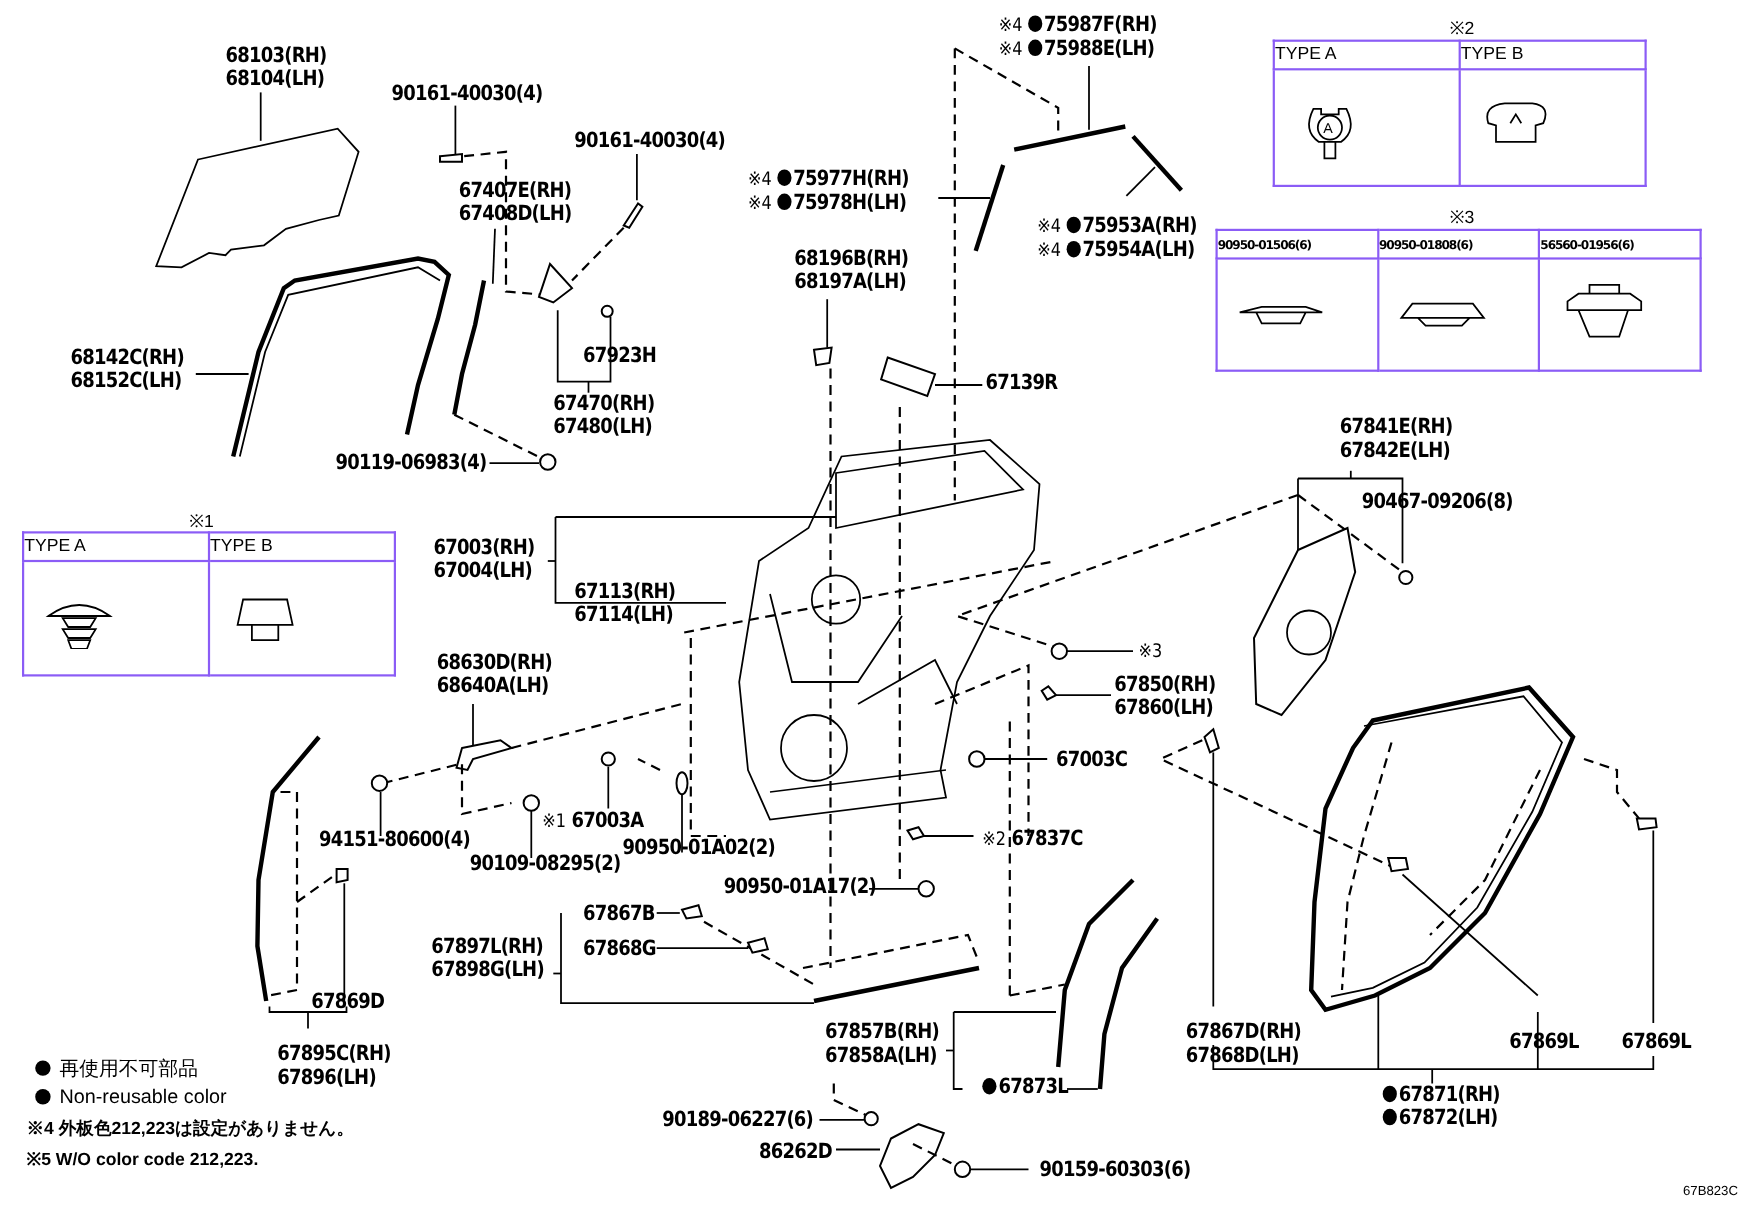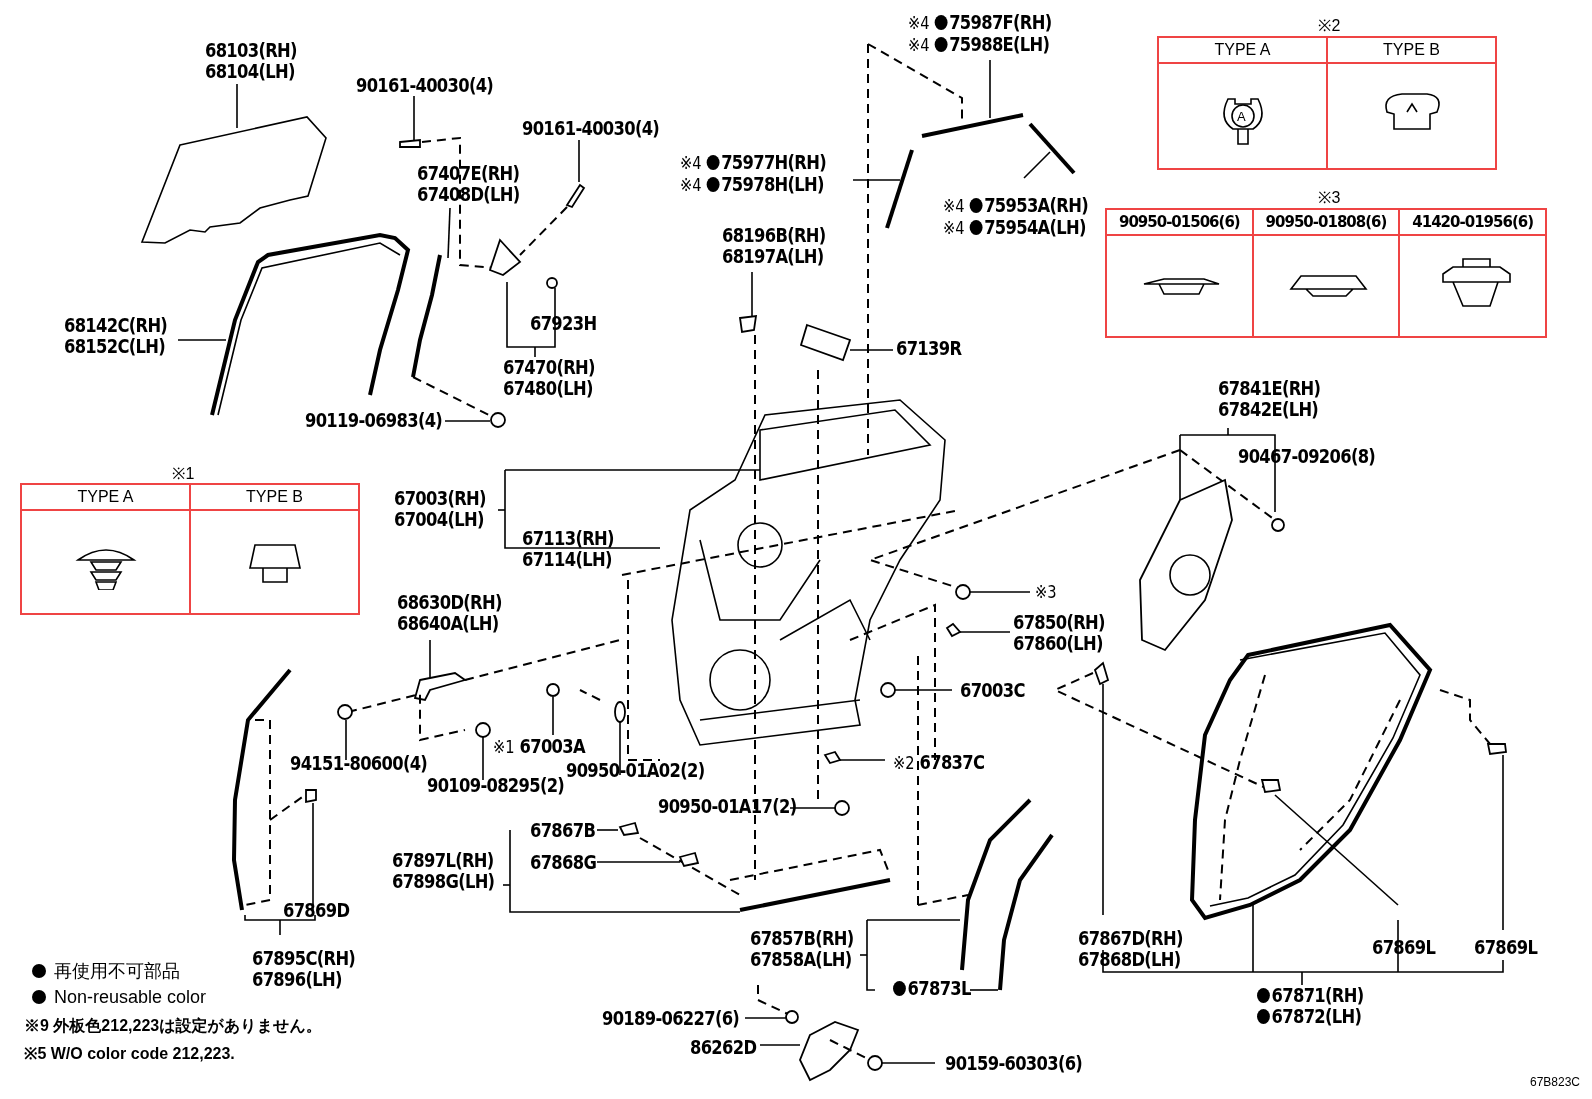--- a/index.html
+++ b/index.html
@@ -14,7 +14,7 @@
   .dot { display:inline-block; width:15px; height:15px; border-radius:50%; background:#000;
          margin-right:2px; vertical-align:-1px; }
   .tbl { position:absolute; border:2px solid #000; border-collapse:collapse; background:#fff; }
-  .tbl td { border:2px solid #ef4444; padding:0; text-align:center; vertical-align:middle; }
+  .tbl td { border:2px solid #8b5cf6; padding:0; text-align:left; vertical-align:middle; }
   .tbl .hd { font-family:"Liberation Sans",sans-serif; font-size:16px; height:24px; }
   .tbl .hdp { font-family:"DejaVu Sans",sans-serif; font-weight:bold; font-size:15px; letter-spacing:-1px; height:24px; }
   .tcap { position:absolute; font-family:"Liberation Sans",sans-serif; font-size:16px; }

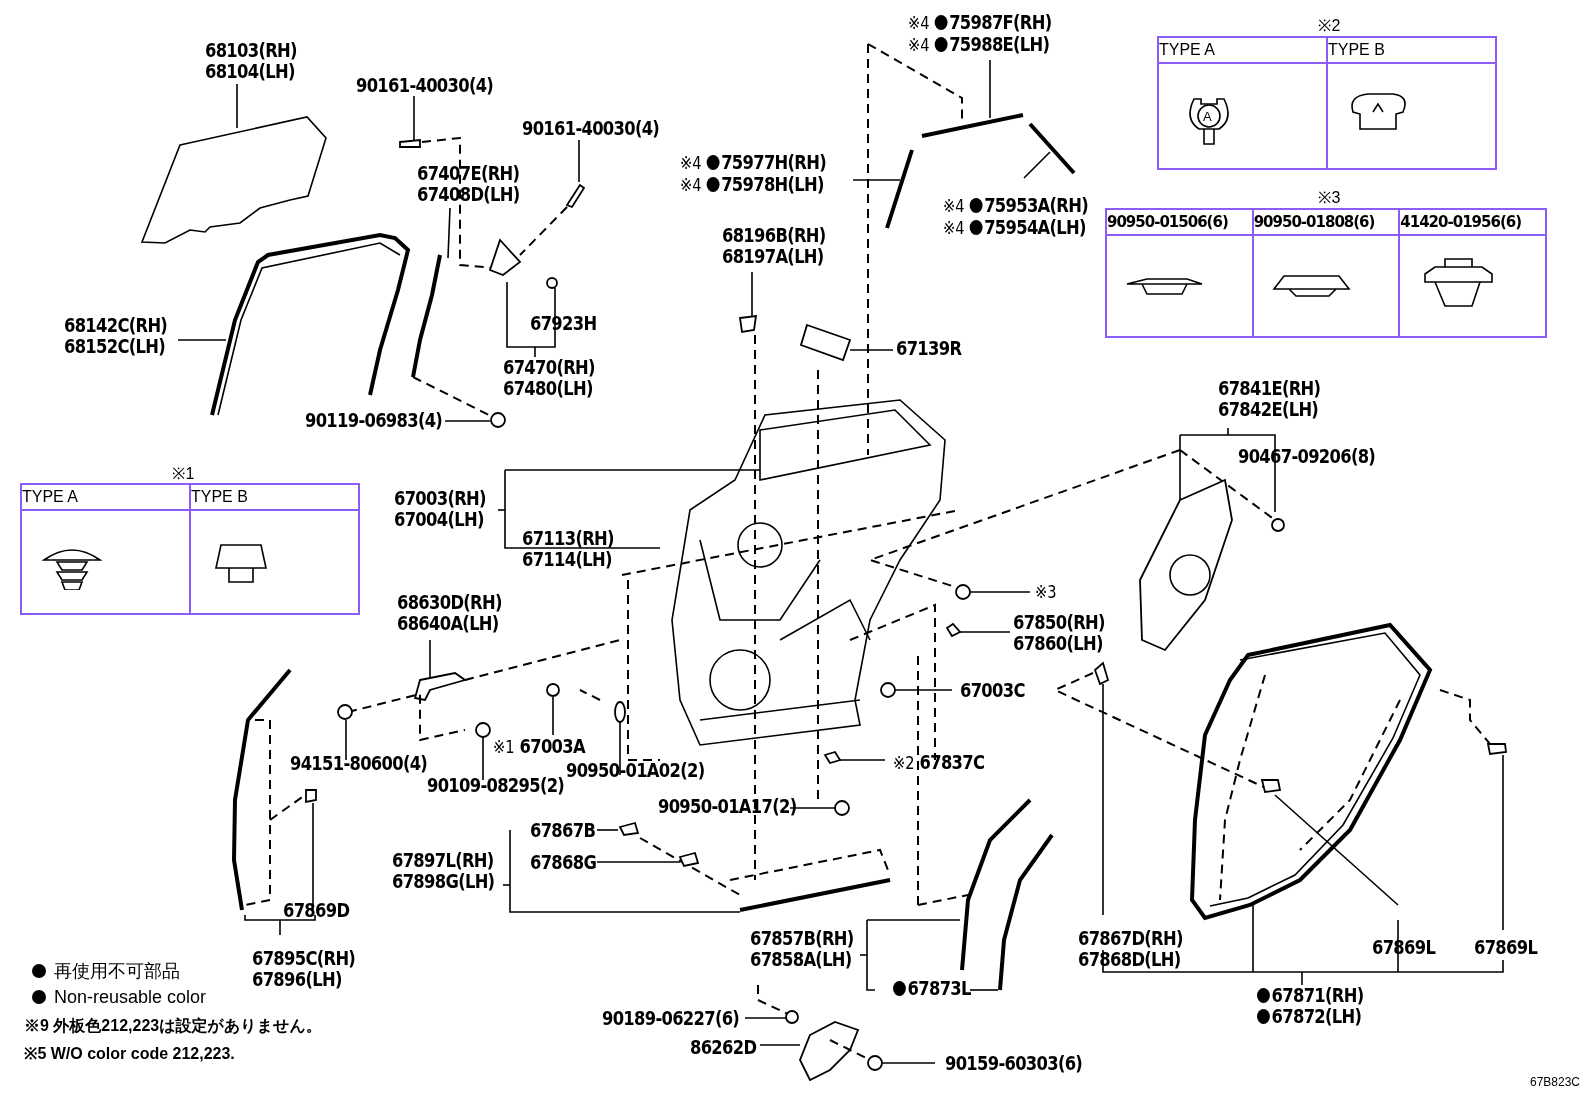--- a/index.html
+++ b/index.html
@@ -16,7 +16,7 @@
   .tbl { position:absolute; border:2px solid #000; border-collapse:collapse; background:#fff; }
   .tbl td { border:2px solid #8b5cf6; padding:0; text-align:left; vertical-align:middle; }
   .tbl .hd { font-family:"Liberation Sans",sans-serif; font-size:16px; height:24px; }
-  .tbl .hdp { font-family:"DejaVu Sans",sans-serif; font-weight:bold; font-size:15px; letter-spacing:-1px; height:24px; }
+  .tbl .hdp { font-family:"DejaVu Sans",sans-serif; font-weight:bold; font-size:11px; letter-spacing:-1px; height:24px; }
   .tcap { position:absolute; font-family:"Liberation Sans",sans-serif; font-size:16px; }
   .legend { position:absolute; font-family:"Liberation Sans",sans-serif; font-size:18px; line-height:26px; }
   .legend .dot { width:14px; height:14px; margin-right:8px; }

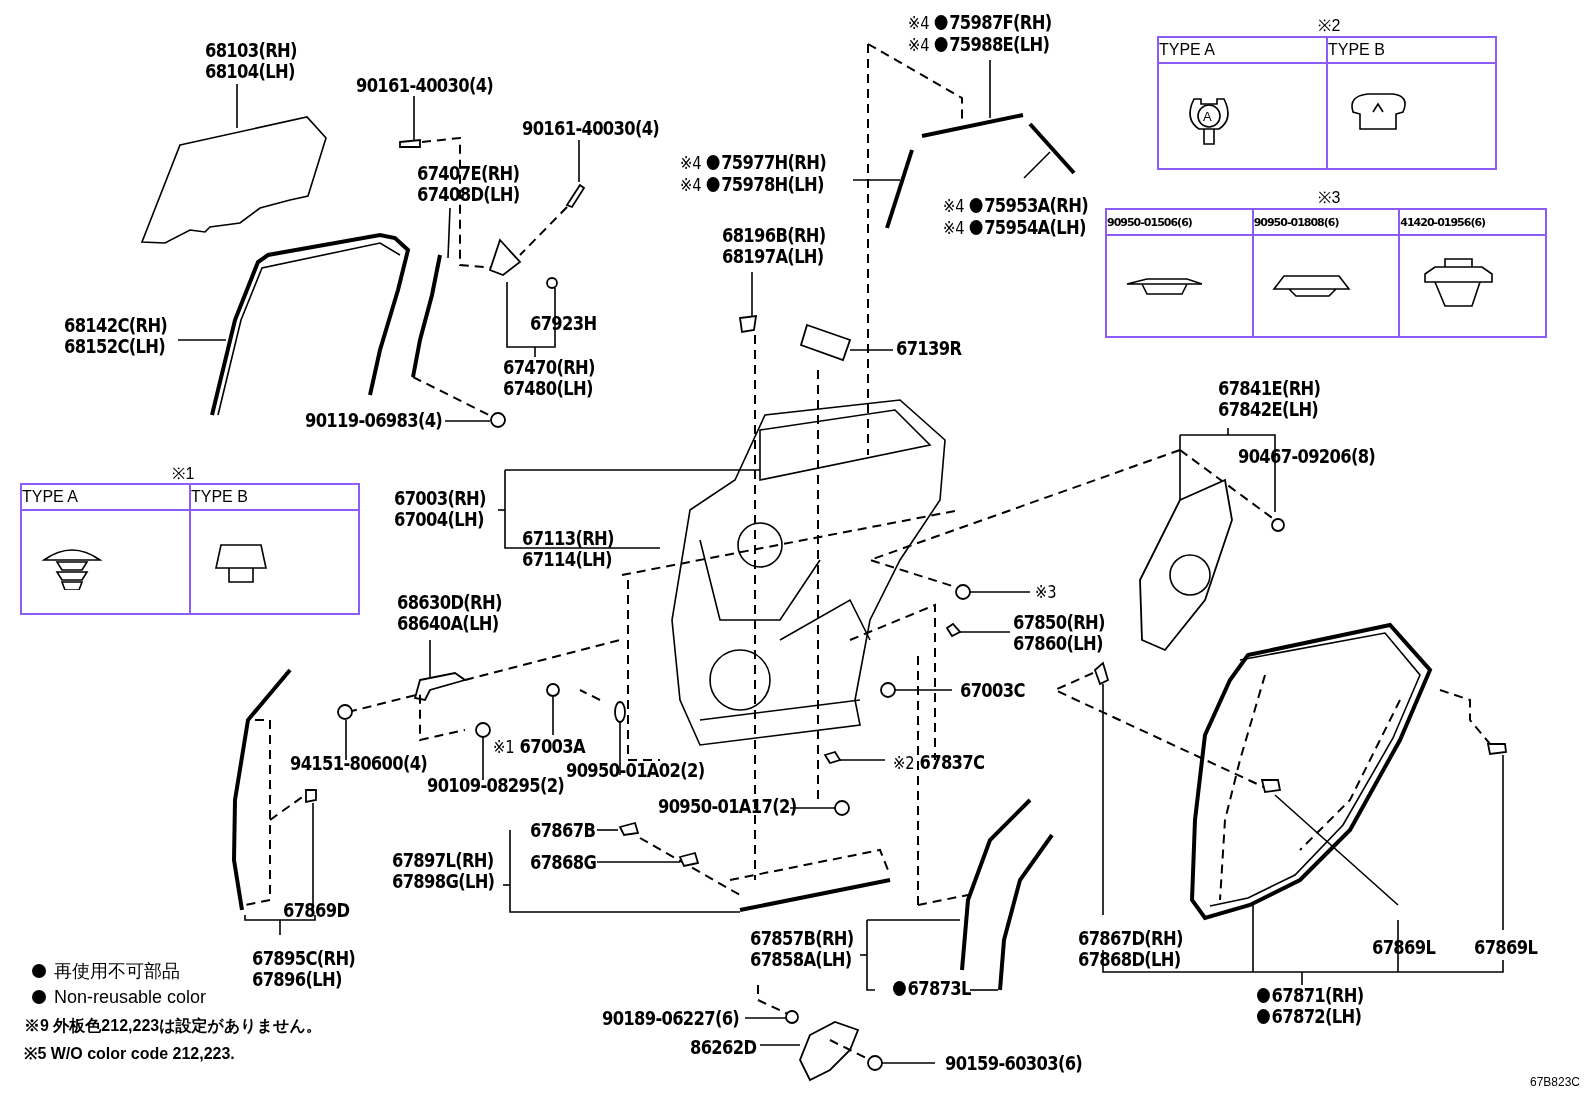--- a/index.html
+++ b/index.html
@@ -354,7 +354,7 @@
       <tr>
     <td class="hdp">90950-01506(6)</td>
     <td class="hdp">90950-01808(6)</td>
-    <td class="hdp">41420-01956(6)</td>
+    <td class="hdp">56560-01956(6)</td>
   </tr>
   <tr>
     <td><svg width="110" height="60">

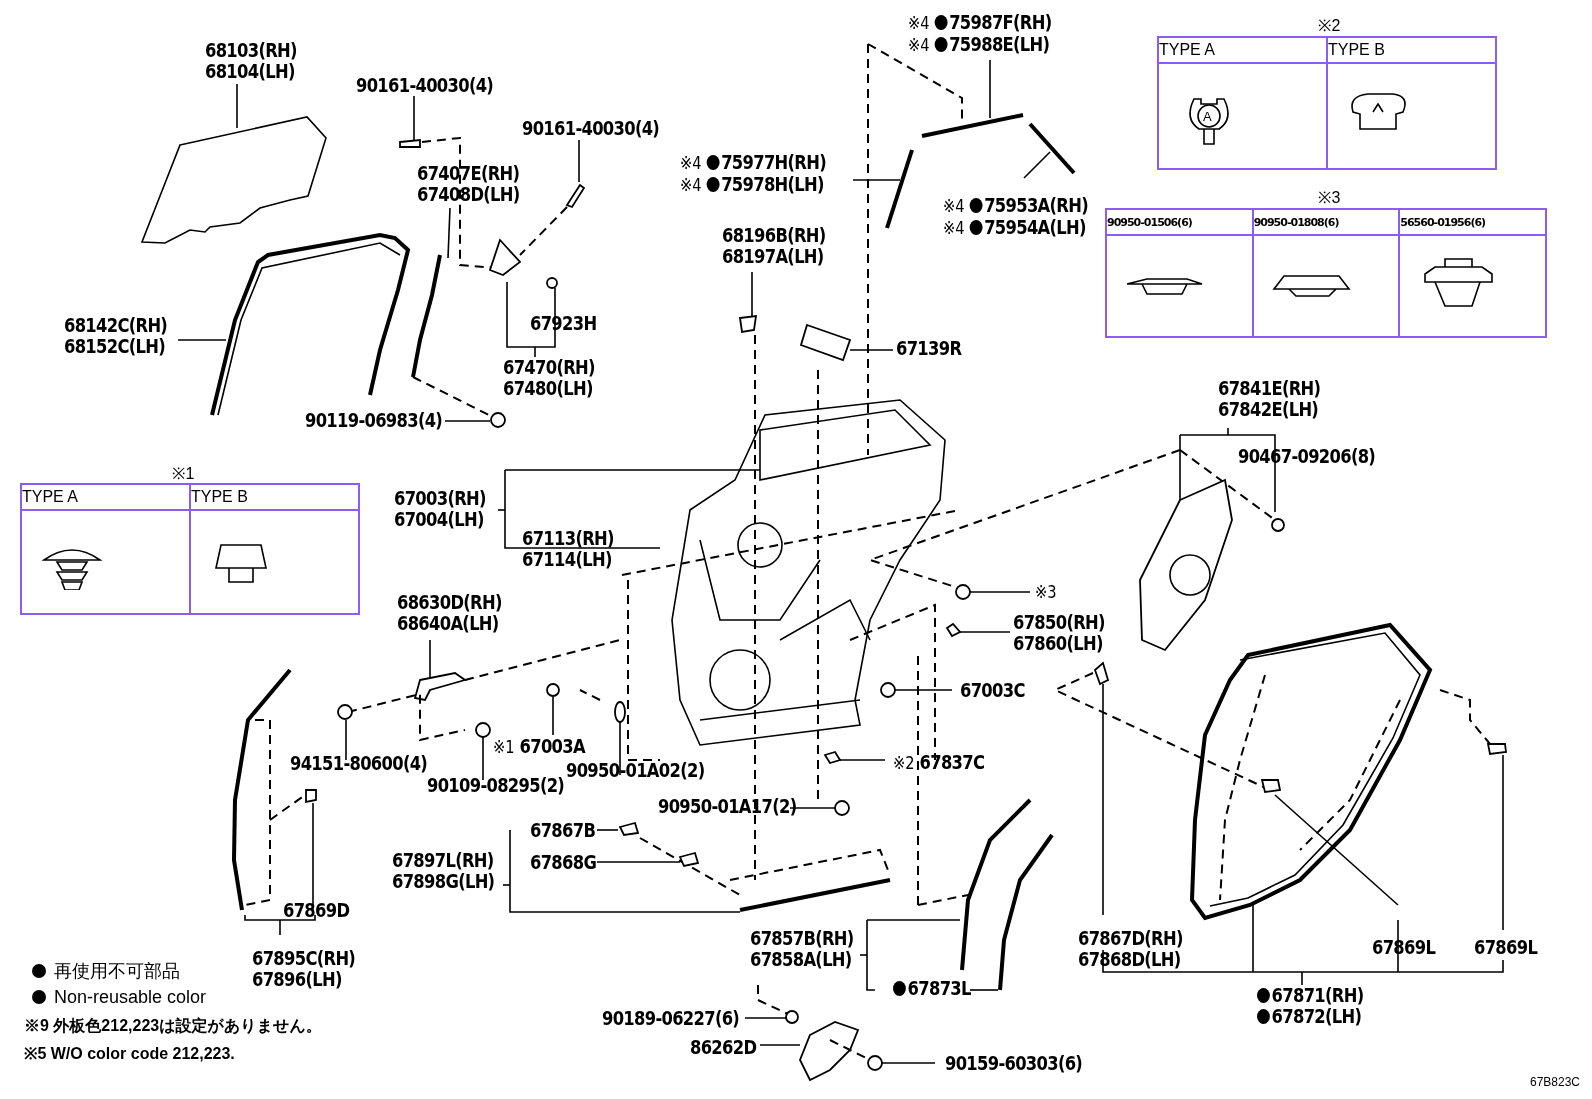--- a/index.html
+++ b/index.html
@@ -374,7 +374,7 @@
   <div><i class="dot"></i><span>再使用不可部品</span></div>
   <div><i class="dot"></i><span>Non-reusable color</span></div>
 </div>
-<div class="note" style="left:24px;top:1016px">※9 外板色212,223は設定がありません。</div>
+<div class="note" style="left:24px;top:1016px">※4 外板色212,223は設定がありません。</div>
 <div class="note" style="left:24px;top:1042px">※5 W/O color code 212,223.</div>
 <div class="code">67B823C</div>
 

